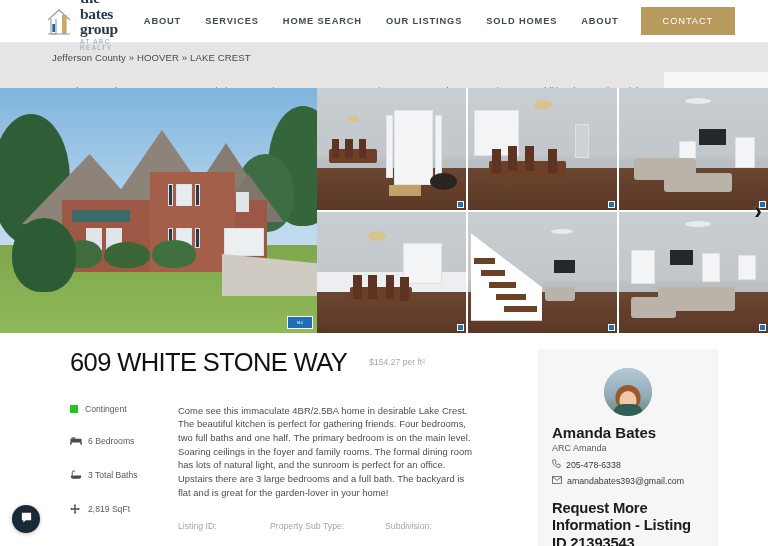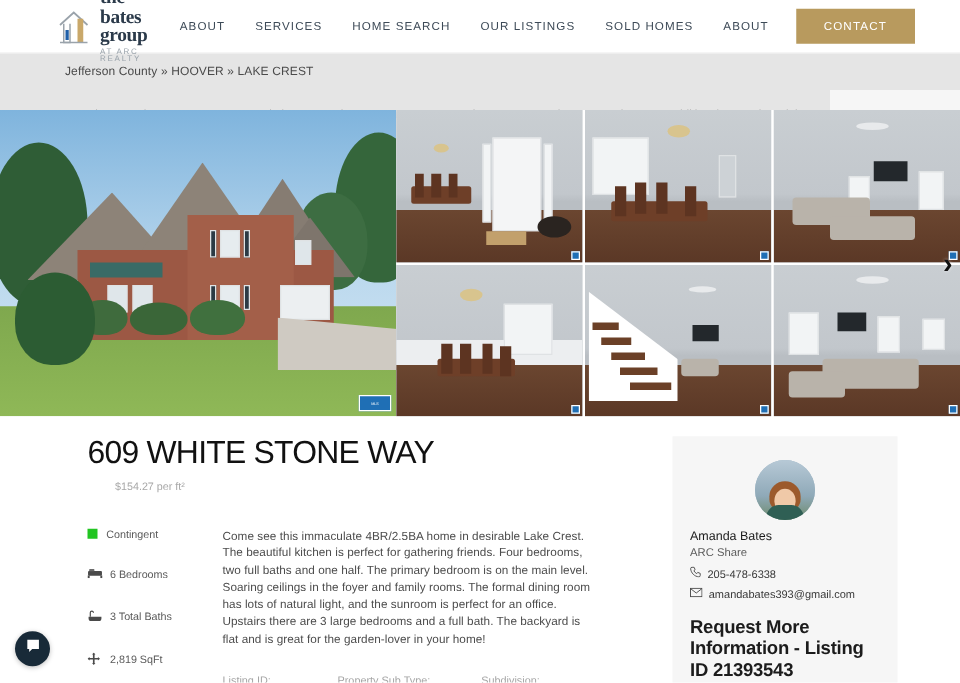--- a/index.html
+++ b/index.html
@@ -32,7 +32,7 @@
   .nav { display: flex; align-items: center; gap: 24px; margin-left: 26px; }
   .nav a {
     font-size: 9.3px; letter-spacing: 0.85px; color: #3d4a57;
-    text-decoration: none; font-weight: 400; white-space: nowrap;
+    text-decoration: none; font-weight: 700; white-space: nowrap;
   }
   .contact-btn {
     margin-left: 22px; background: #b89a5e; color: #fff;

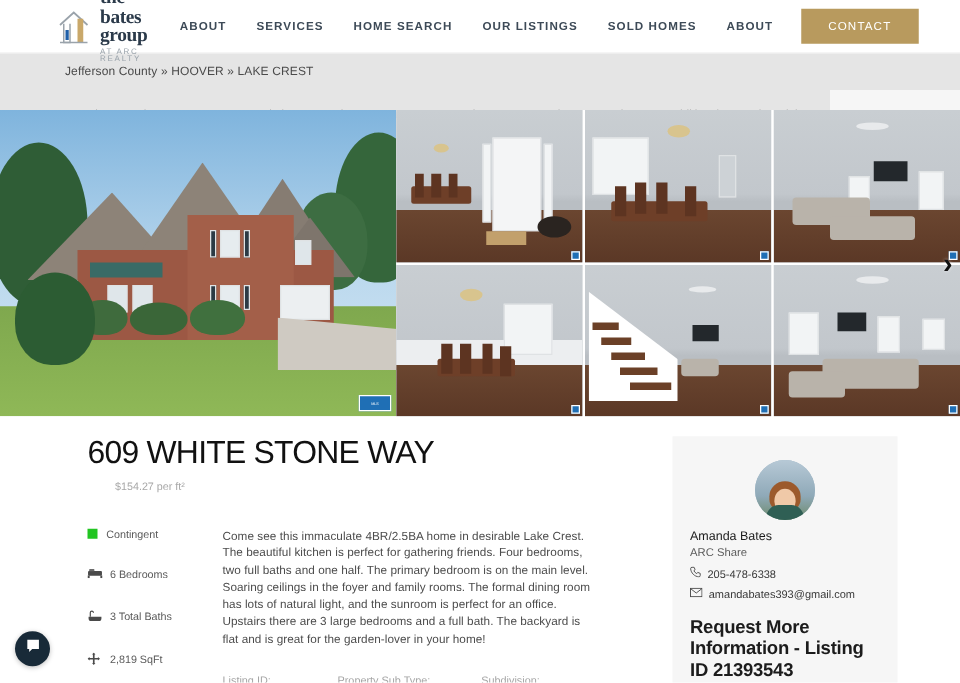--- a/index.html
+++ b/index.html
@@ -102,7 +102,7 @@
   
   .content { display: flex; padding: 16px 0 0 0; }
   .left { width: 520px; padding-left: 70px; }
-  .titlerow { display: flex; align-items: flex-start; flex-direction: column; }
+  .titlerow { display: flex; align-items: flex-start; }
   .addr-block { flex: none; }
   .addr {
     font-size: 25.5px; font-weight: 400; color: #111; letter-spacing: -0.6px;

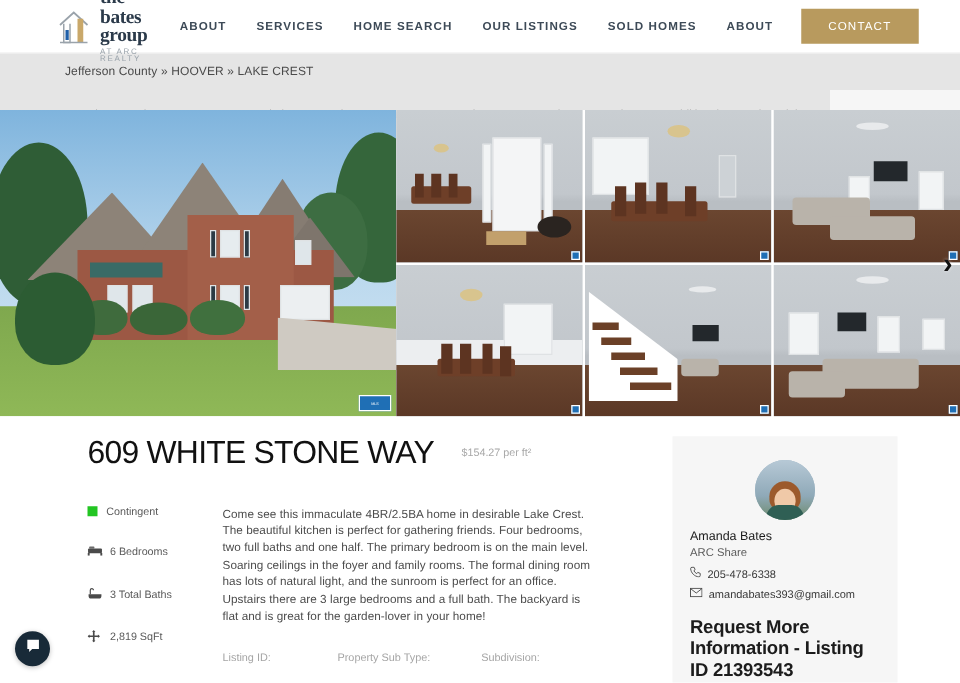--- a/index.html
+++ b/index.html
@@ -149,7 +149,7 @@
              width:25px; height:24px; background:#9c5a2c; border-radius:50% 50% 40% 40%; }
   .av-body { position:absolute; left:50%; bottom:0; transform:translateX(-50%);
              width:30px; height:12px; background:#2f5f54; border-radius:10px 10px 0 0; }
-  .agent-name { font-size: 10px; font-weight: 400; color: #1c1c1c; margin-top: 8px; }
+  .agent-name { font-size: 15px; font-weight: 700; color: #1c1c1c; margin-top: 8px; }
   .agent-co { font-size: 9px; color: #5b5b5b; margin-top: 2px; }
   .agent-line {
     display: flex; align-items: center; gap: 5px;

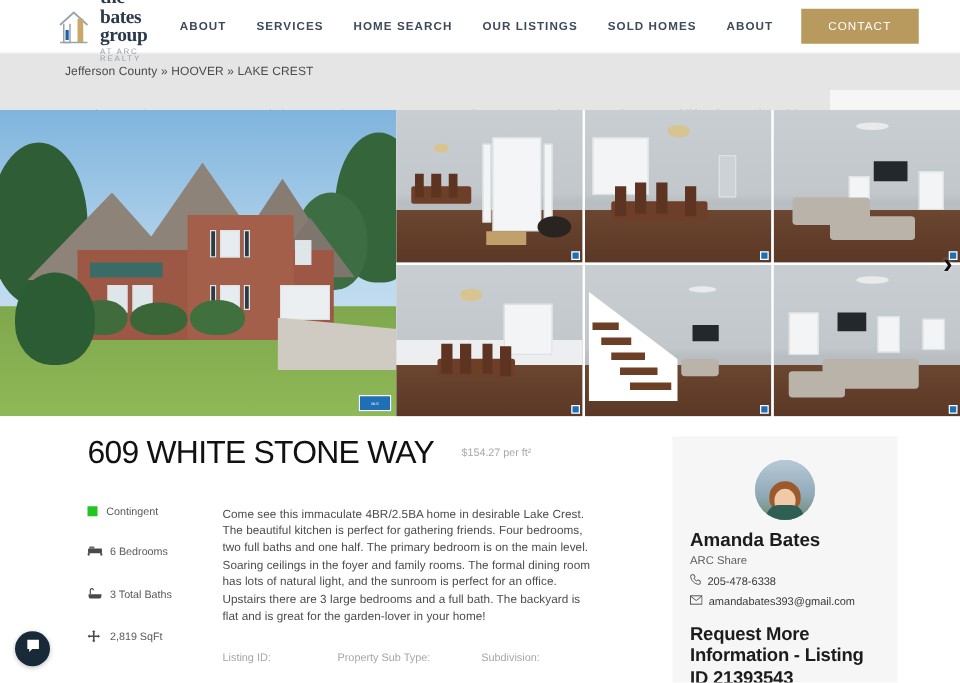--- a/index.html
+++ b/index.html
@@ -451,7 +451,7 @@
         <div class="av-body"></div>
       </div>
       <div class="agent-name">Amanda Bates</div>
-      <div class="agent-co">ARC Share</div>
+      <div class="agent-co">ARC Amanda</div>
       <div class="agent-line">
         <span>
           <svg width="9" height="9" viewBox="0 0 11 11">

